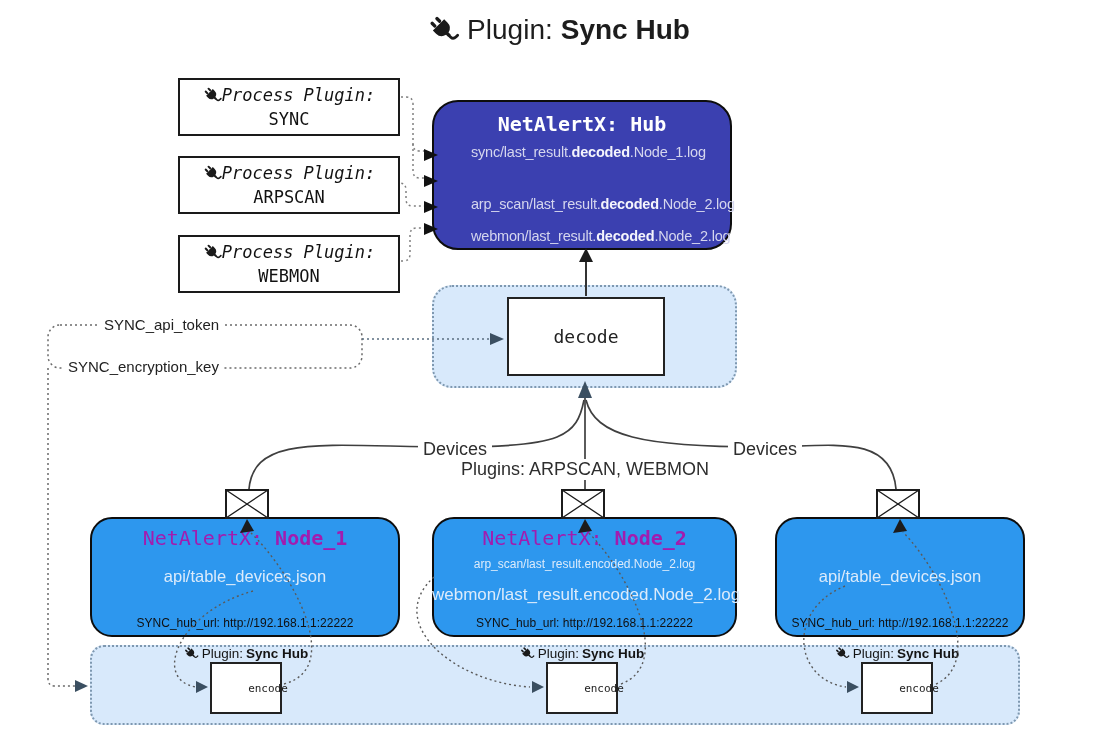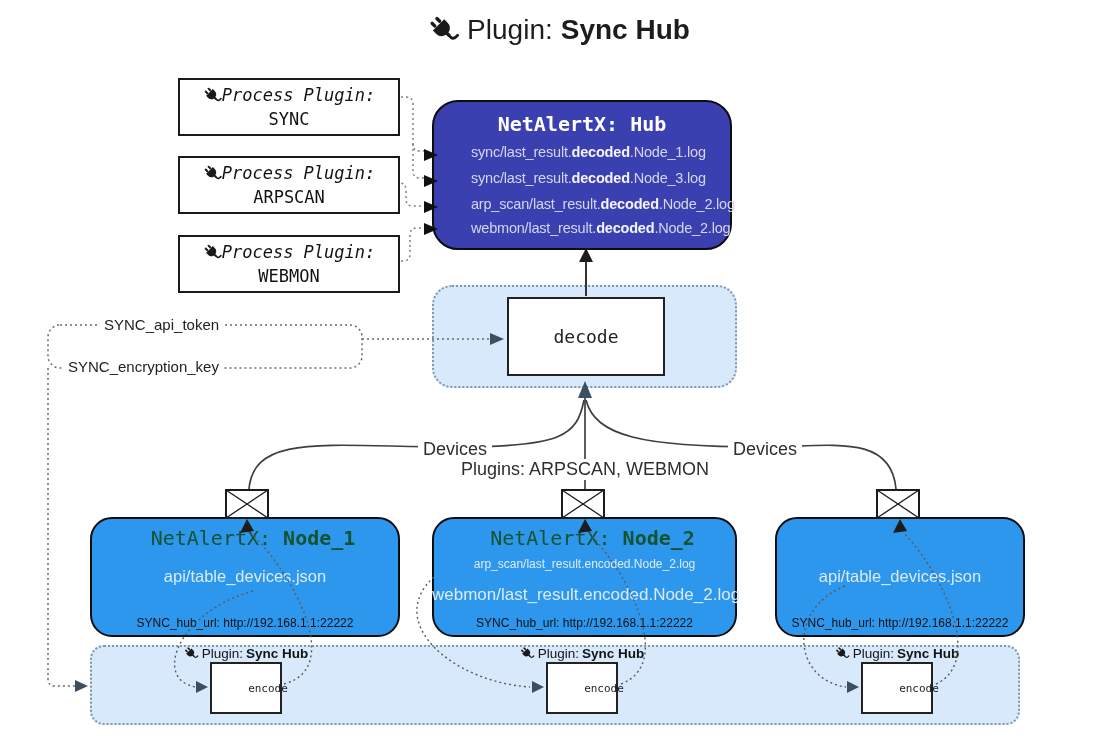--- a/index.html
+++ b/index.html
@@ -139,7 +139,6 @@
     <div class="abs hub"></div>
     <div class="abs hub-title"><span>NetAlertX: </span><b>Hub</b></div>
     <div class="abs hub-file" style="top:144px"><span>sync/last_result.</span><b>decoded</b><span>.Node_1.log</span></div>
-    <div class="abs hub-file" style="top:170px"><span>sync/last_result.</span><b>decoded</b><span>.Node_3.log</span></div>
     <div class="abs hub-file" style="top:196px"><span>arp_scan/last_result.</span><b>decoded</b><span>.Node_2.log</span></div>
     <div class="abs hub-file" style="top:220px"><span>webmon/last_result.</span><b>decoded</b><span>.Node_2.log</span></div>
 

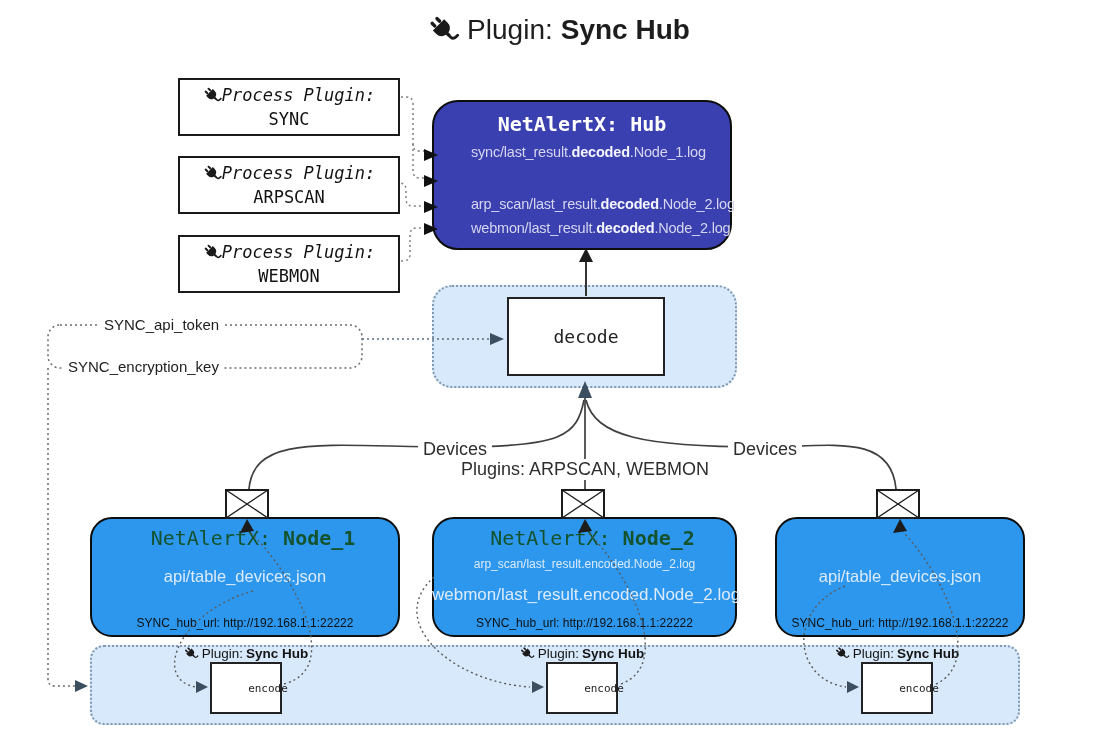--- a/index.html
+++ b/index.html
@@ -140,7 +140,7 @@
     <div class="abs hub-title"><span>NetAlertX: </span><b>Hub</b></div>
     <div class="abs hub-file" style="top:144px"><span>sync/last_result.</span><b>decoded</b><span>.Node_1.log</span></div>
     <div class="abs hub-file" style="top:196px"><span>arp_scan/last_result.</span><b>decoded</b><span>.Node_2.log</span></div>
-    <div class="abs hub-file" style="top:220px"><span>webmon/last_result.</span><b>decoded</b><span>.Node_2.log</span></div>
+    <div class="abs hub-file" style="top:228px"><span>webmon/last_result.</span><b>decoded</b><span>.Node_2.log</span></div>
 
     <div class="abs soft decode-wrap"></div>
     <div class="abs iobox decode-box">

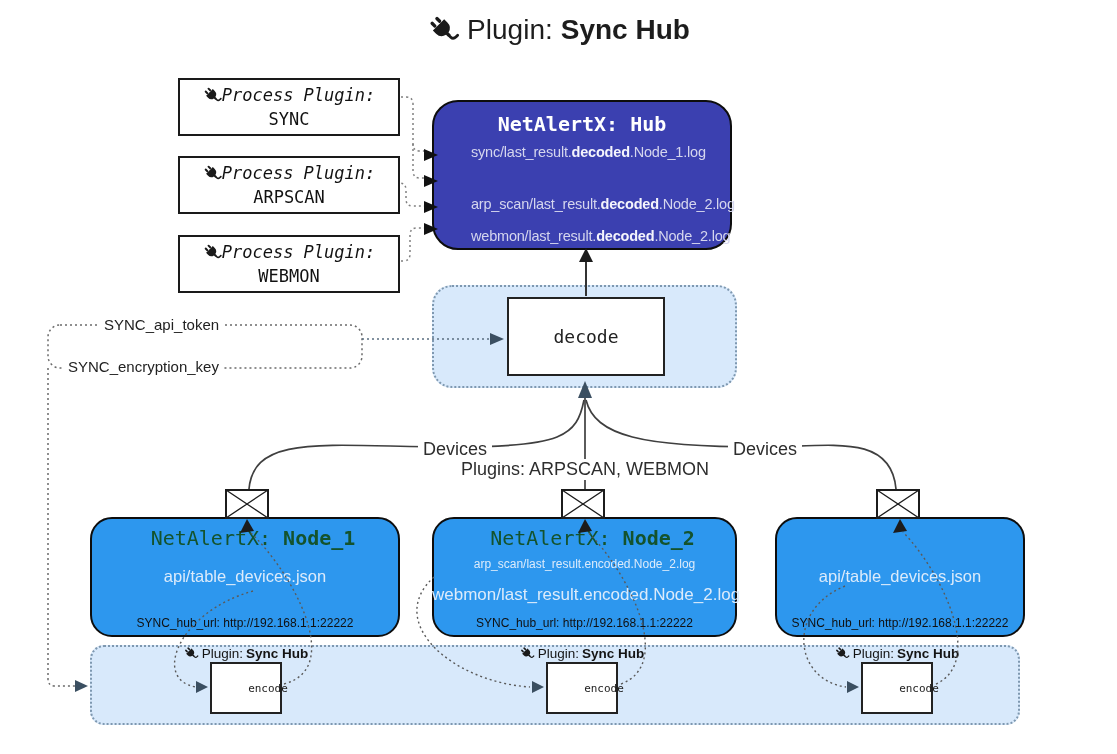--- a/index.html
+++ b/index.html
@@ -46,8 +46,8 @@
 
   
   .node{border-radius:22px;background:#2d97ee;border:2.5px solid #0d0d0d;box-sizing:border-box;top:517px;height:120px;}
-  .node-title{top:526px;text-align:center;color:#14532d;font-family:"DejaVu Sans Mono",monospace;
-              font-size:20px;white-space:nowrap;margin-left:8px;}
+  .node-title{top:526px;text-align:center;color:#a21caf;font-family:"DejaVu Sans Mono",monospace;
+              font-size:20px;white-space:nowrap;}
   .node-file{text-align:center;color:#dcebfb;white-space:nowrap;}
   .node-url{top:616px;text-align:center;font-size:12px;color:#101010;white-space:nowrap;}
 

